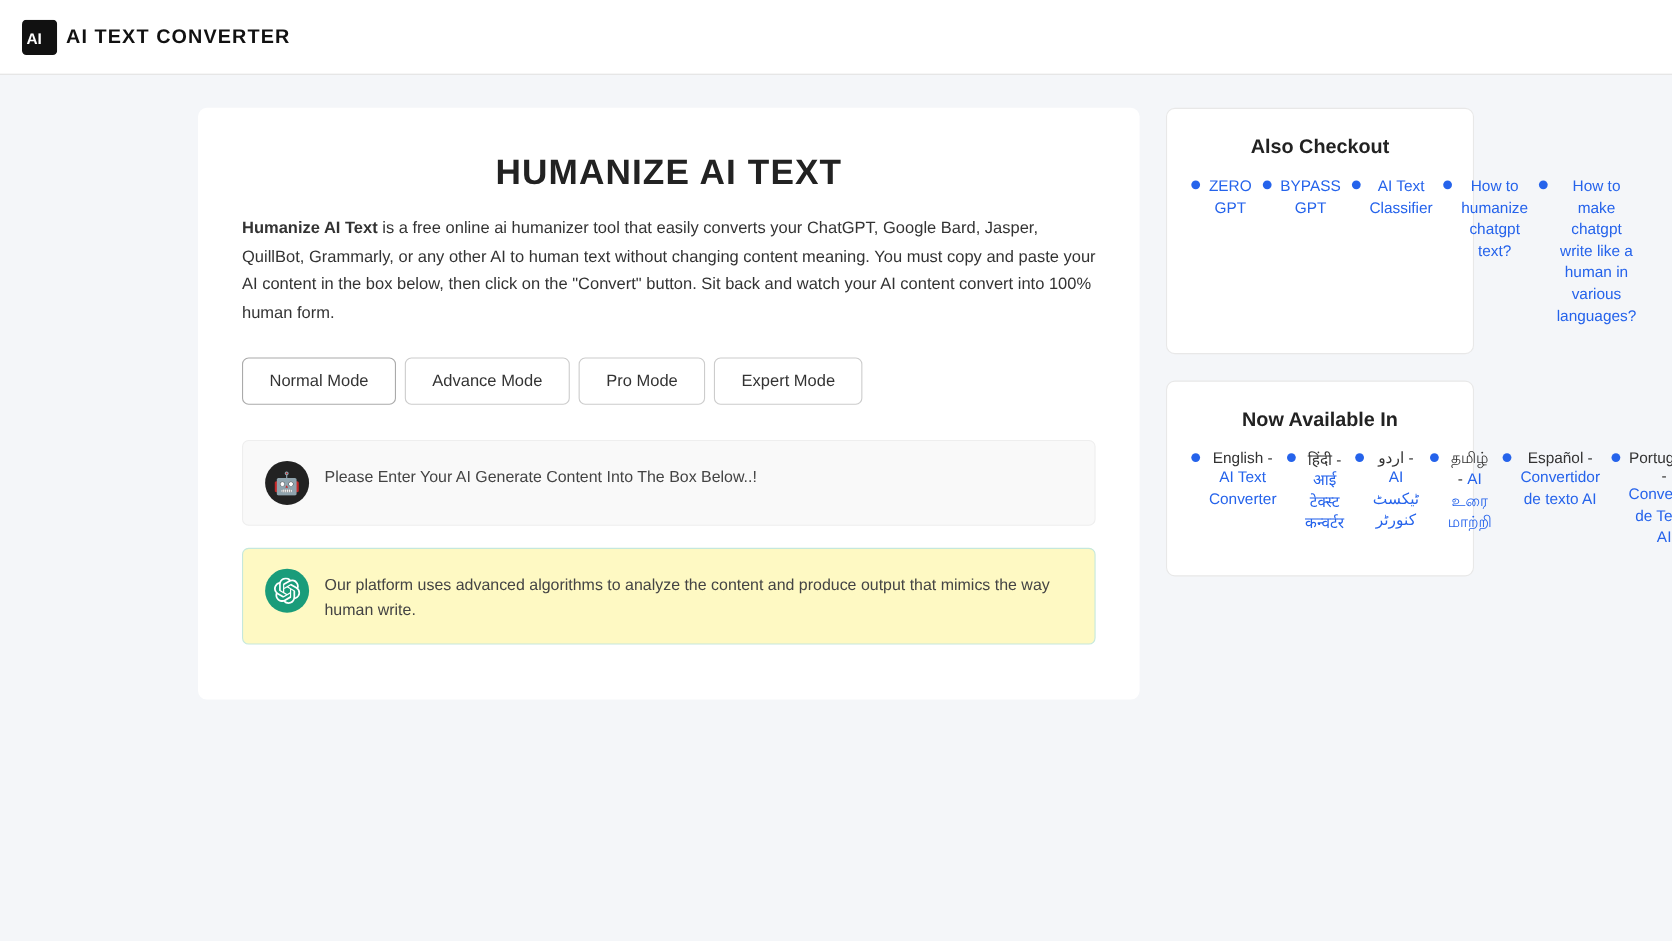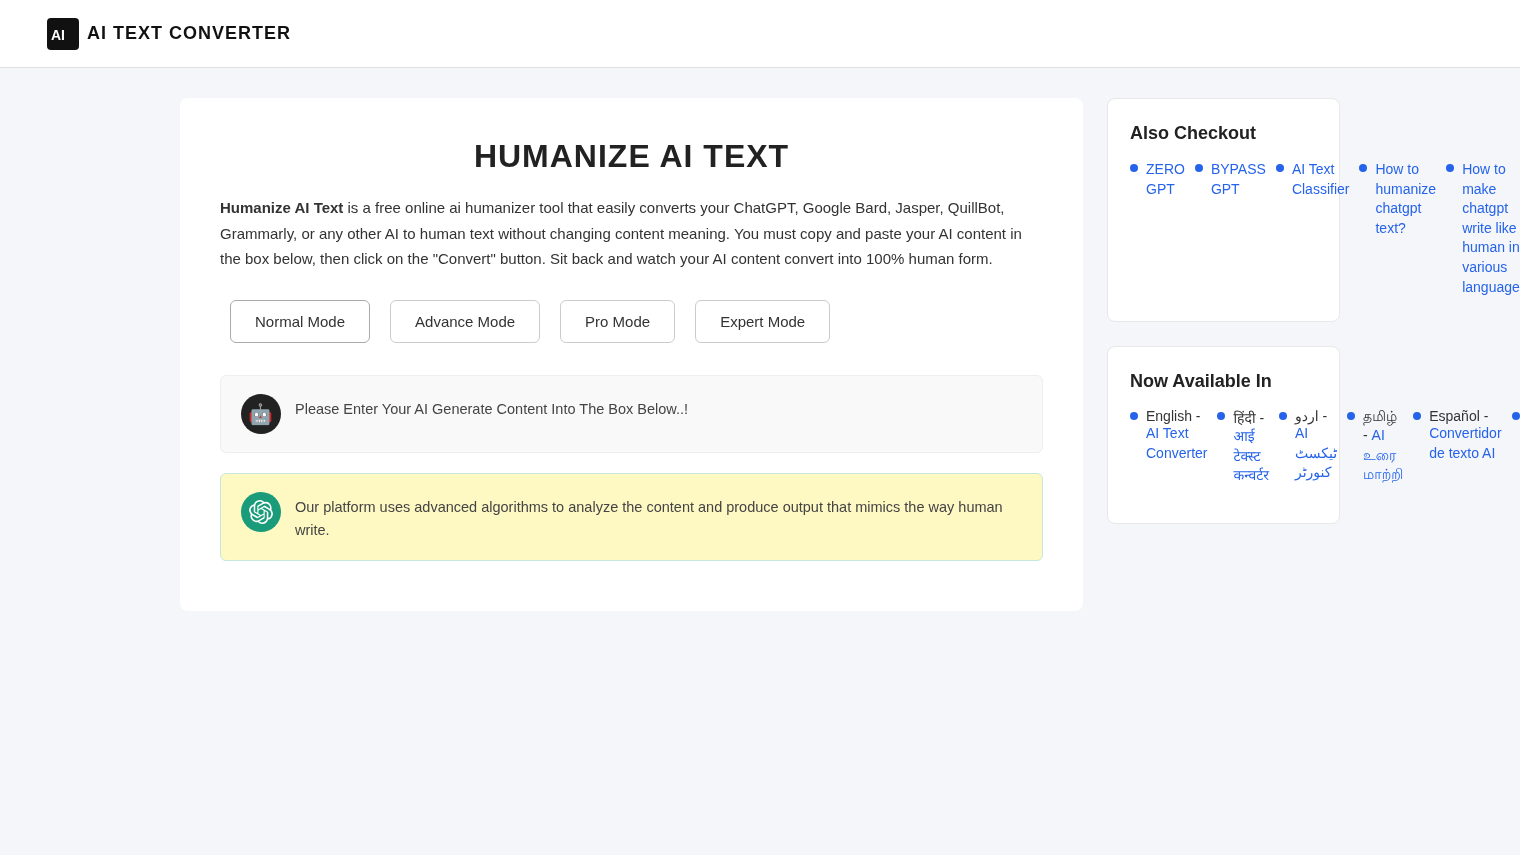--- a/index.html
+++ b/index.html
@@ -12,7 +12,7 @@
       display: flex;
       align-items: center;
       justify-content: space-between;
-      padding: 0 47px;
+      padding: 0 20px;
       height: 68px;
       position: sticky;
       top: 0;

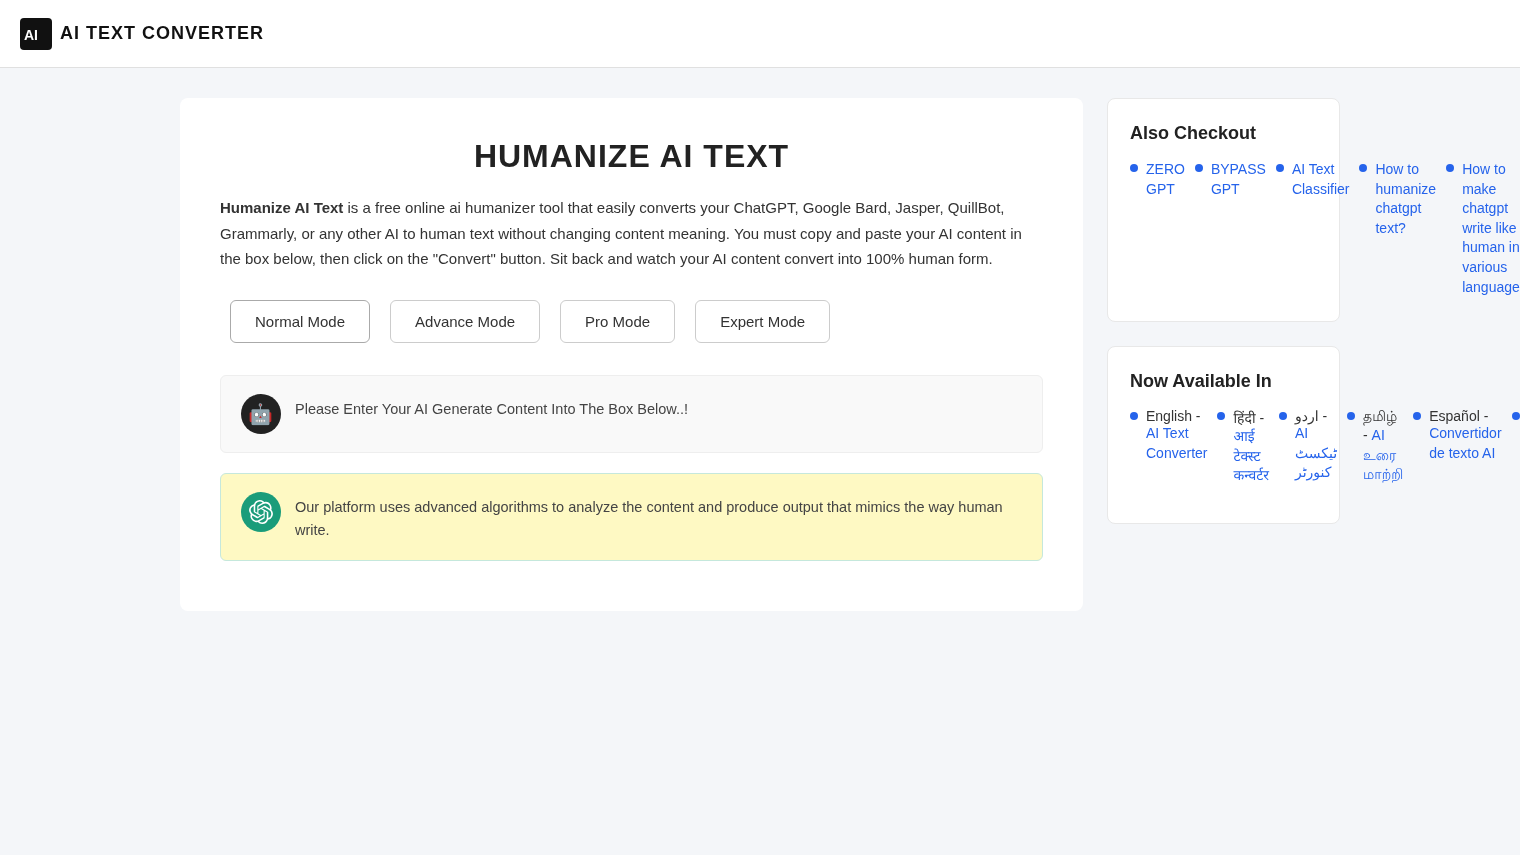--- a/index.html
+++ b/index.html
@@ -150,11 +150,12 @@
 
     
     .sidebar {
-      width: 233px;
+      width: 280px;
       flex-shrink: 0;
       display: flex;
       flex-direction: column;
       gap: 24px;
+      text-align: center;
     }
 
     .sidebar-card {

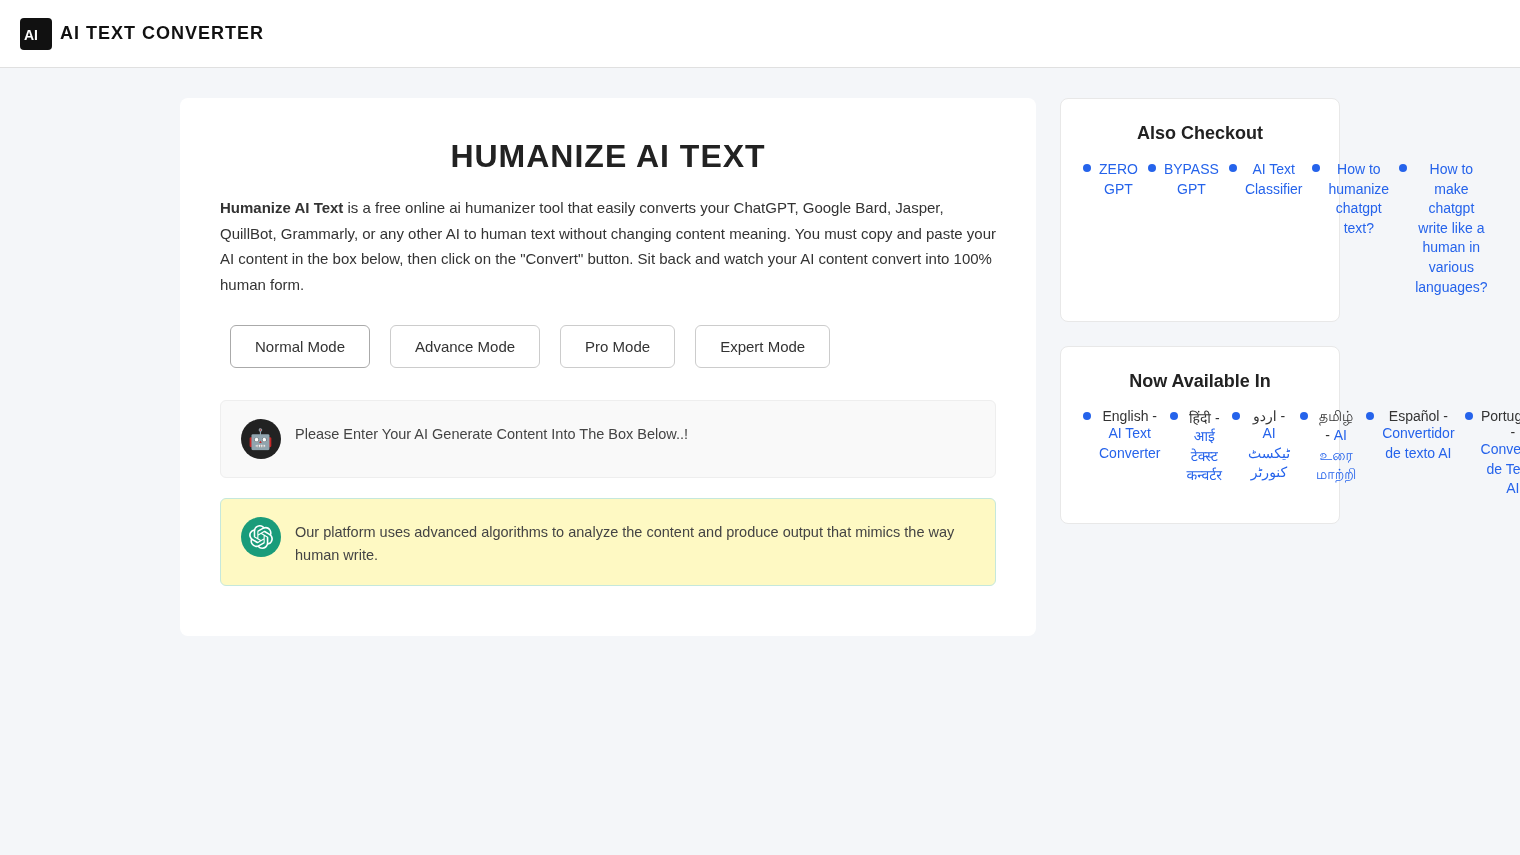--- a/index.html
+++ b/index.html
@@ -86,10 +86,9 @@
     
     .mode-buttons {
       display: flex;
-      gap: 20px;
+      gap: 8px;
       flex-wrap: wrap;
       margin-bottom: 32px;
-      margin-left: 10px;
     }
     .mode-btn {
       padding: 12px 24px;

